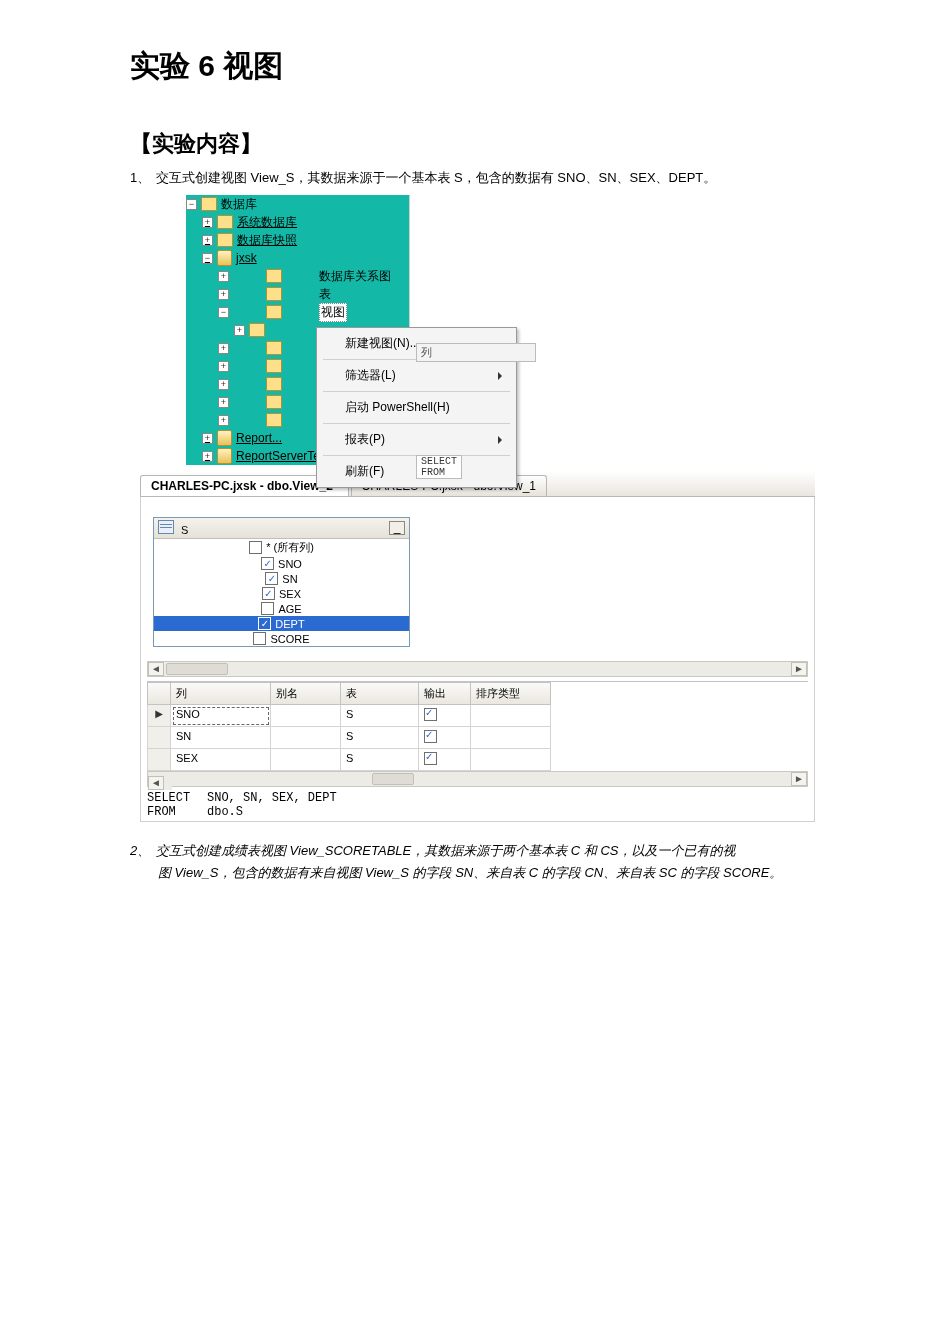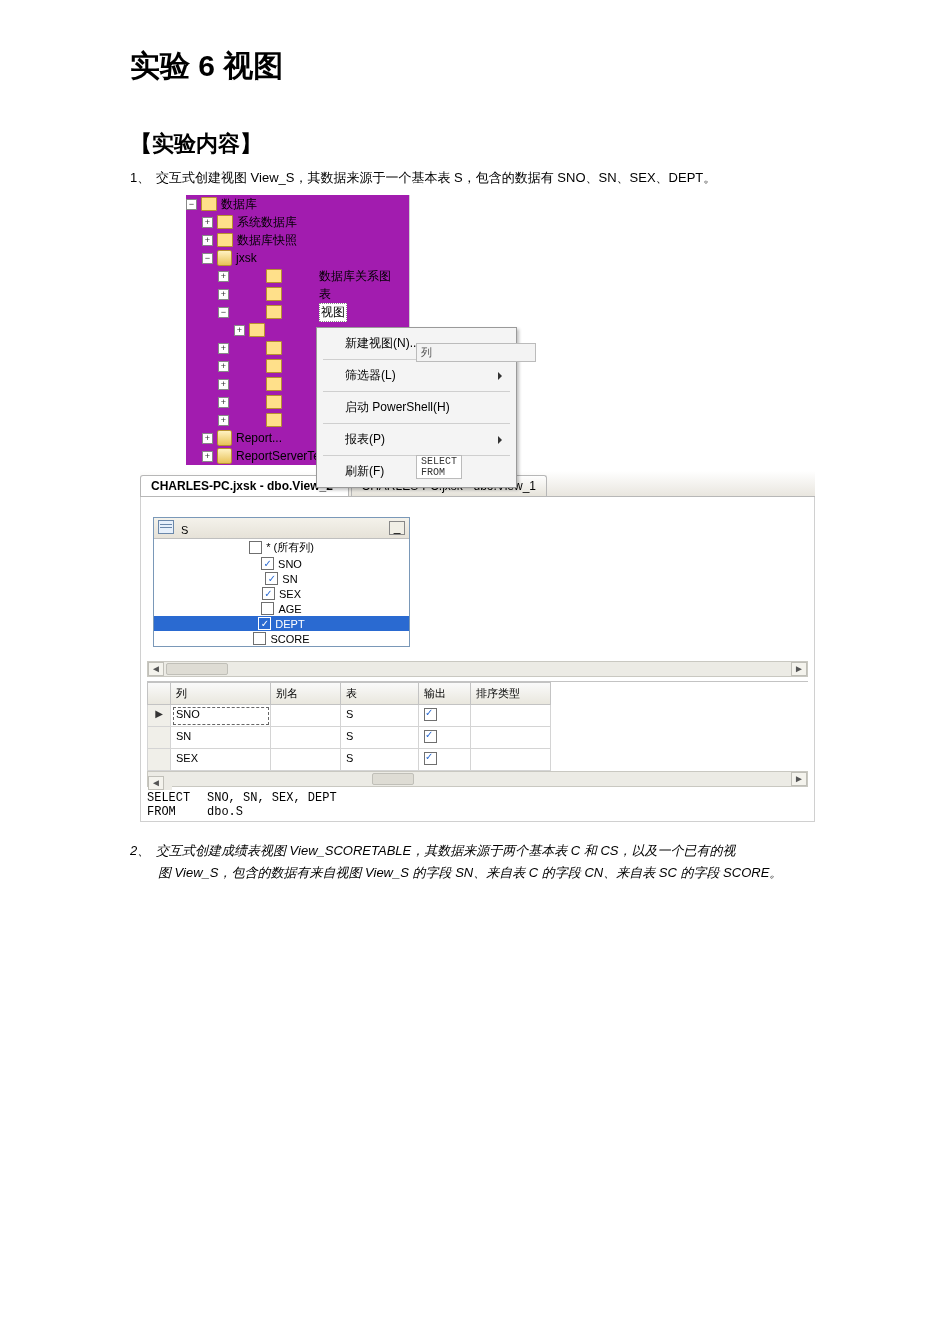--- a/index.html
+++ b/index.html
@@ -41,7 +41,7 @@
     font-family: Tahoma, "Microsoft YaHei", sans-serif;
     font-size: 12px;
     color: #000;
-    background: #a21caf;
+    background: #14b8a6;
     position: relative;
   }
   .tree-wrap { position: relative; width: 400px; }

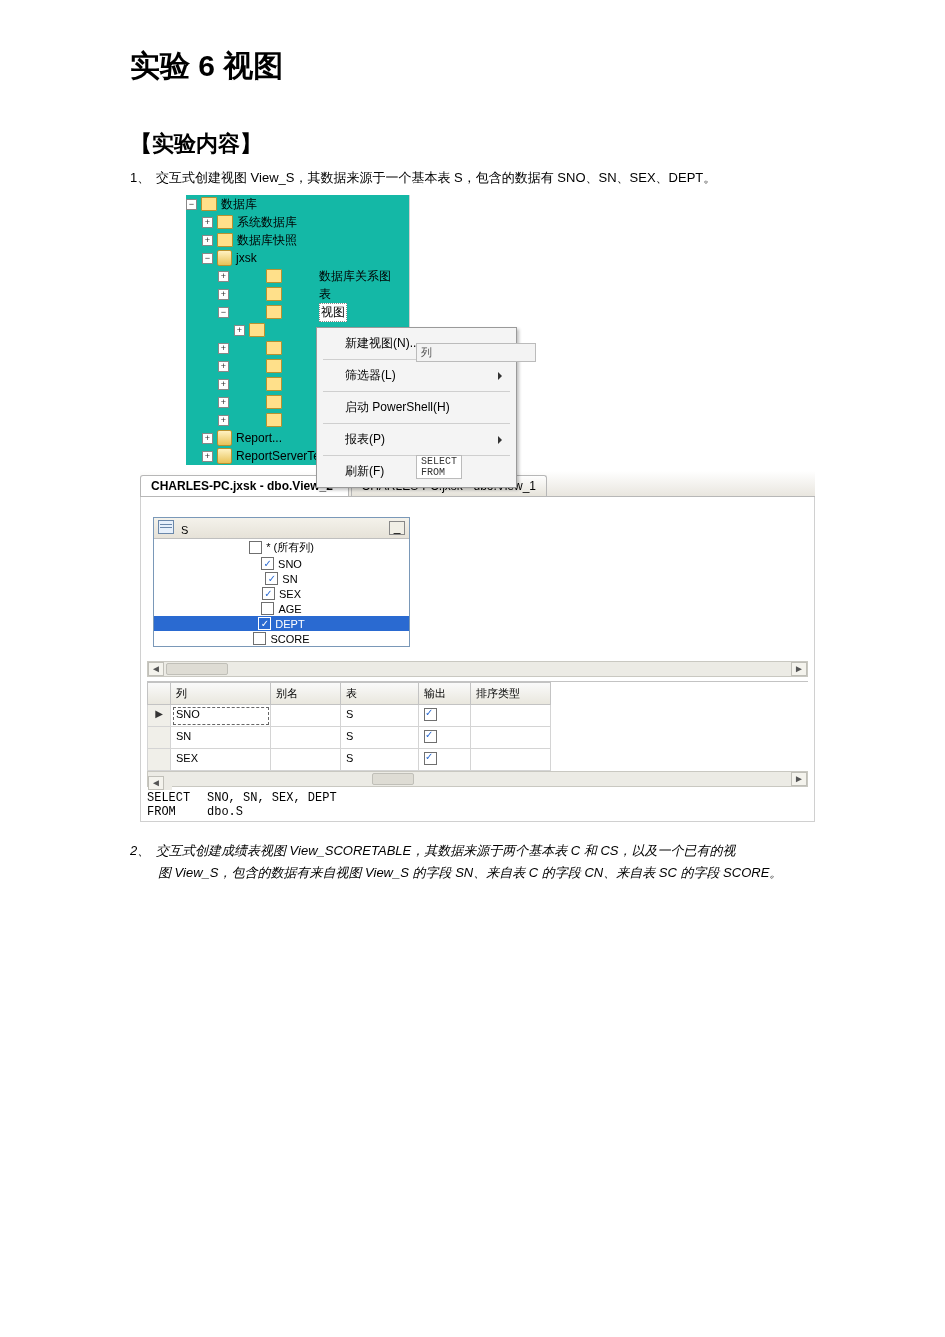--- a/index.html
+++ b/index.html
@@ -64,7 +64,7 @@
   }
   .node-label { white-space:nowrap; }
   .node-label.sel { background:#fff; border:1px dotted #888; padding:0 1px; }
-  .pad0{padding-left:0;} .pad1{padding-left:16px;} .pad2{padding-left:32px;gap:33px;}
+  .pad0{padding-left:0;} .pad1{padding-left:16px;text-decoration:underline;} .pad2{padding-left:32px;gap:33px;}
   .pad3{padding-left:48px;}
 
   

